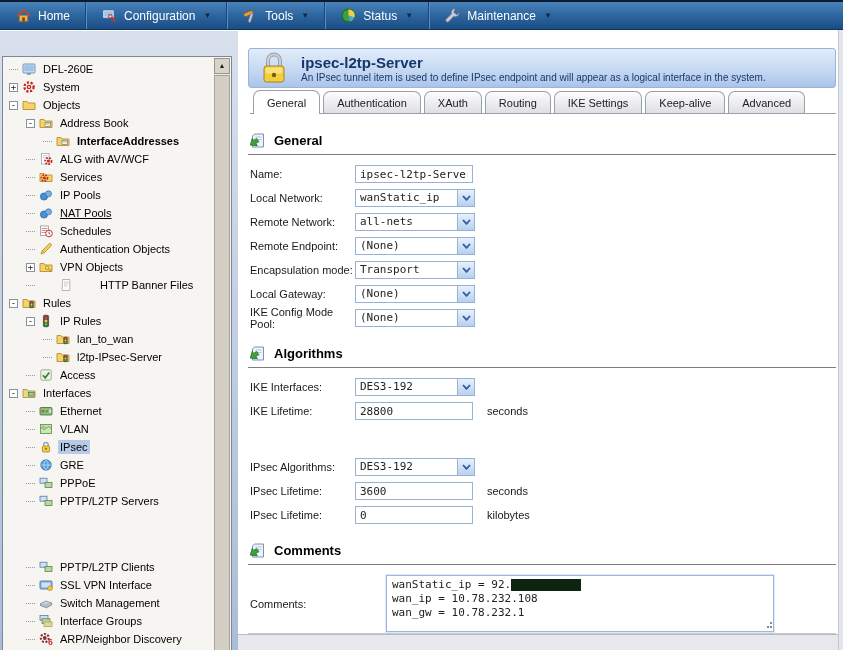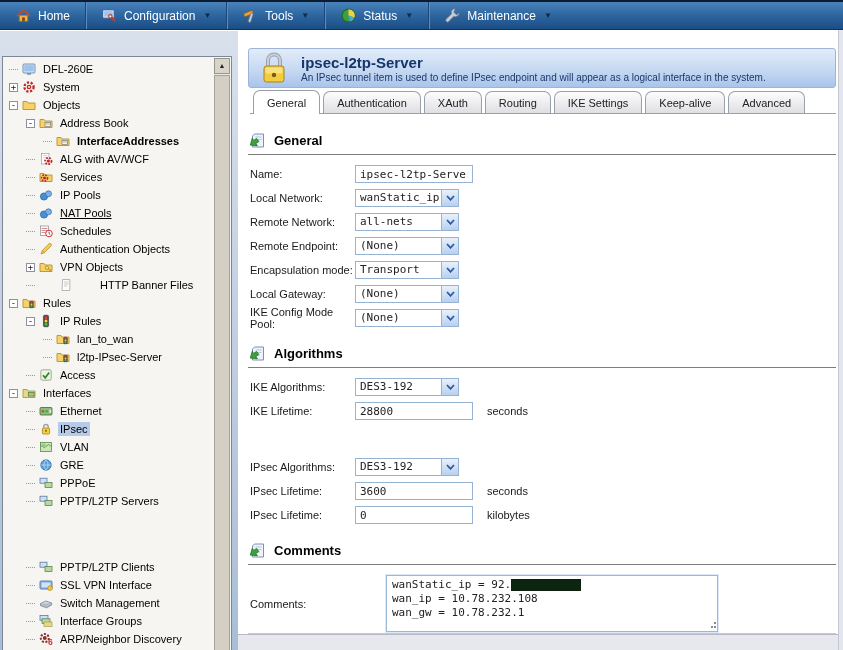--- a/index.html
+++ b/index.html
@@ -81,7 +81,7 @@
   .tinput{width:118px;height:18px;box-sizing:border-box;border:1px solid #97b3d3;
     background:#fff;font-family:"DejaVu Sans Mono",monospace;font-size:11px;
     color:#222;padding:1px 4px;}
-  .select{width:104px;height:18px;box-sizing:border-box;border:1px solid #97b3d3;
+  .select{width:120px;height:18px;box-sizing:border-box;border:1px solid #97b3d3;
     background:#fff;display:flex;align-items:stretch;cursor:pointer;}
   .select-val{flex:1;font-family:"DejaVu Sans Mono",monospace;font-size:11px;
     color:#222;padding:1px 0 0 4px;overflow:hidden;white-space:nowrap;}

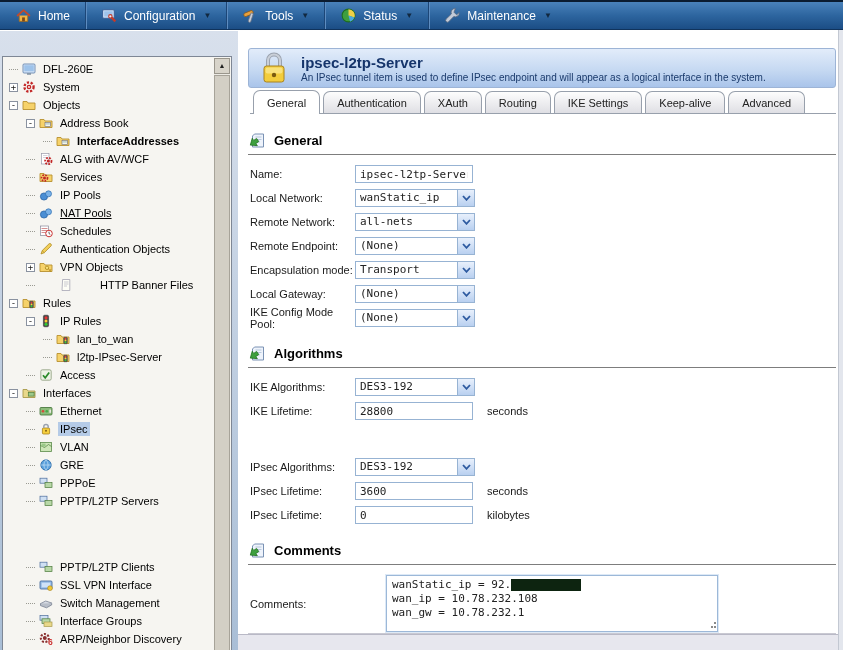--- a/index.html
+++ b/index.html
@@ -687,7 +687,7 @@
       <hr class="sec-rule">
       <div>
         <div class="frow">
-            <span class="flabel">IKE Algorithms:</span>
+            <span class="flabel">IKE Interfaces:</span>
 
             <span class="select">
               <span class="select-val">DES3-192</span>

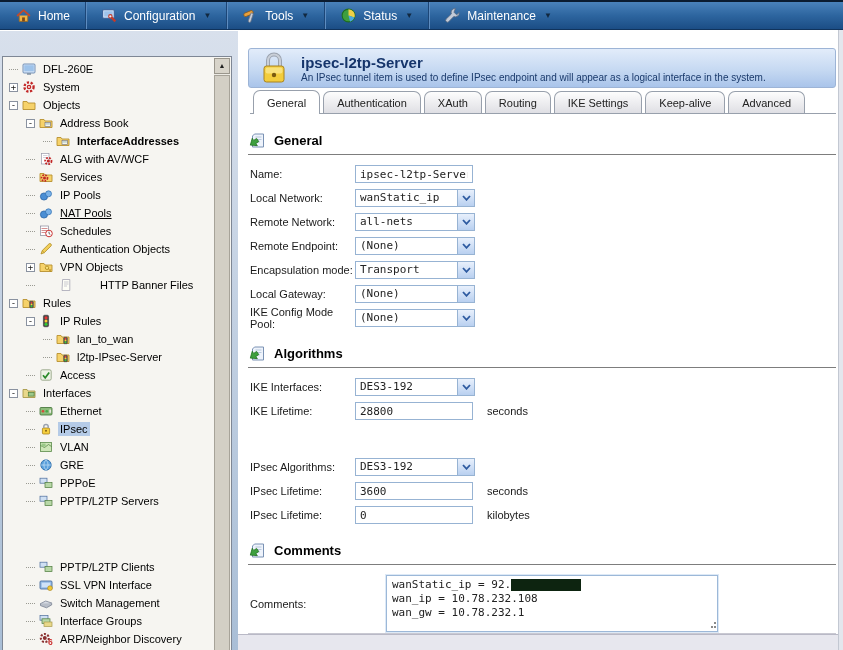--- a/index.html
+++ b/index.html
@@ -394,6 +394,17 @@
             </span>
             <span class="tree-label">Ethernet</span>
           </div>
+          <div class="tree-row" style="padding-left: 21px;">
+            <span class="expander hidden"></span>
+            <span class="ticon">
+              <svg viewBox="0 0 14 14">
+                <rect x="1.5" y="2.5" width="11" height="9" fill="#cde6b8" stroke="#5a8a4a" stroke-width=".8"></rect>
+                <path d="M1.5 5.5 l4 2 4-3 3 2" stroke="#4a7a3a" fill="none" stroke-width=".7"></path>
+                <rect x="2.6" y="3.6" width="4" height="3" fill="#9ac888"></rect>
+              </svg>
+            </span>
+            <span class="tree-label">VLAN</span>
+          </div>
           <div class="tree-row selected" style="padding-left: 21px;">
             <span class="expander hidden"></span>
             <span class="ticon">
@@ -404,17 +415,6 @@
               </svg>
             </span>
             <span class="tree-label">IPsec</span>
-          </div>
-          <div class="tree-row" style="padding-left: 21px;">
-            <span class="expander hidden"></span>
-            <span class="ticon">
-              <svg viewBox="0 0 14 14">
-                <rect x="1.5" y="2.5" width="11" height="9" fill="#cde6b8" stroke="#5a8a4a" stroke-width=".8"></rect>
-                <path d="M1.5 5.5 l4 2 4-3 3 2" stroke="#4a7a3a" fill="none" stroke-width=".7"></path>
-                <rect x="2.6" y="3.6" width="4" height="3" fill="#9ac888"></rect>
-              </svg>
-            </span>
-            <span class="tree-label">VLAN</span>
           </div>
           <div class="tree-row" style="padding-left: 21px;">
             <span class="expander hidden"></span>

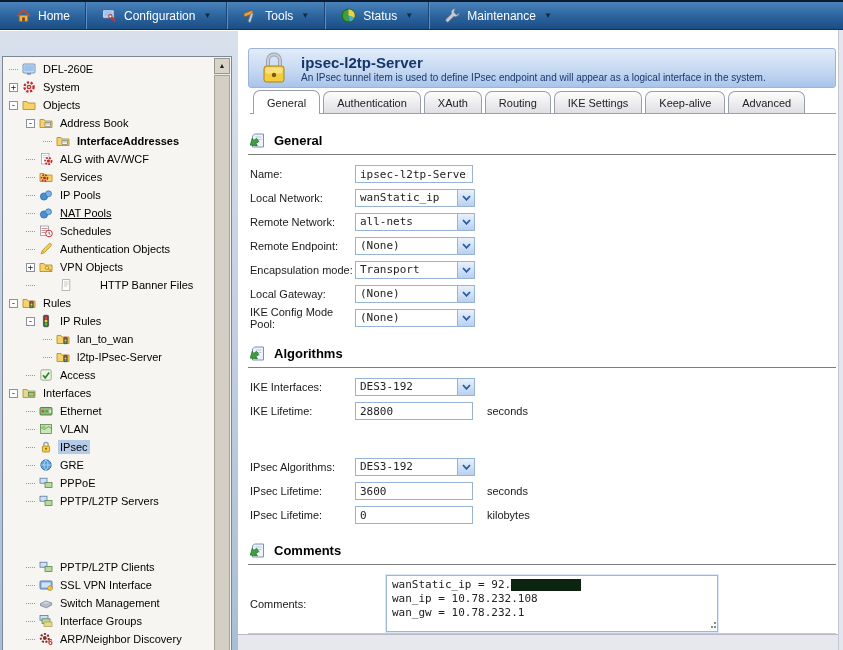--- a/index.html
+++ b/index.html
@@ -90,7 +90,7 @@
     justify-content:center;}
   .funit{font-size:11px;color:#1a1a1a;margin-left:14px;}
 
-  .ta{position:relative;width:332px;height:57px;box-sizing:border-box;
+  .ta{position:relative;width:388px;height:57px;box-sizing:border-box;
     border:1px solid #9cb8d8;outline:1px solid #dde9f6;background:#fff;
     font-family:"DejaVu Sans Mono",monospace;font-size:11px;line-height:14px;
     color:#222;padding:2px 5px;cursor:text;}

